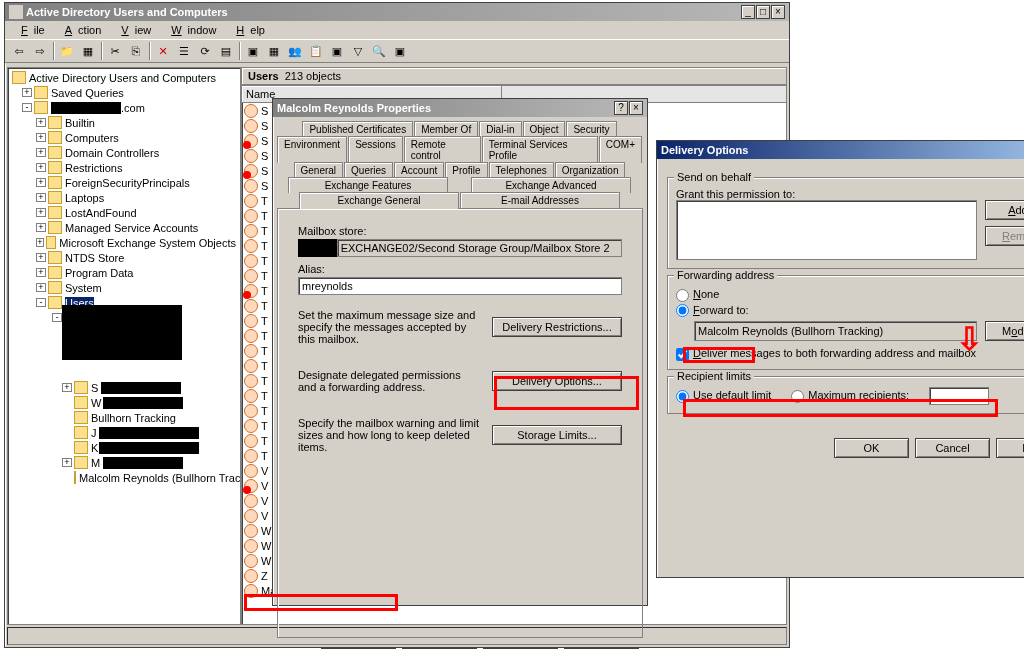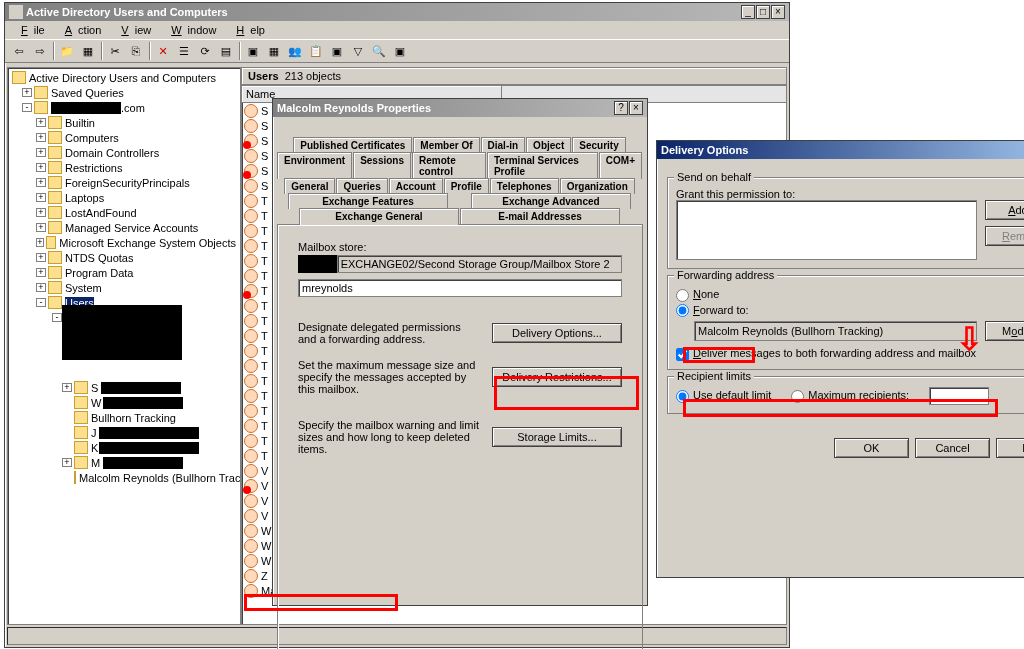--- a/index.html
+++ b/index.html
@@ -35,7 +35,7 @@
   .statusbar { position:absolute; bottom:2px; left:2px; right:2px; height:18px; background:#d4d0c8; border:1px inset #808080; }
   
   .dlg { position:absolute; background:#d4d0c8; border:1px solid #404040; box-shadow: inset 1px 1px 0 #fff; }
-  .tabs { display:flex; flex-wrap:wrap; padding:20px 4px 0 4px;font-weight:bold; }
+  .tabs { display:flex; flex-wrap:wrap; padding:4px 4px 0 4px; }
   .tab { background:#d4d0c8; padding:2px 6px; border:1px solid #808080; border-bottom:none; margin-right:1px; margin-bottom:-1px; box-shadow: inset 1px 1px 0 #fff; font-size:10px; cursor:default; }
   .tab.active { background:#d4d0c8; padding-bottom:3px; position:relative; z-index:2; }
   .tabbody { margin:0 4px 4px 4px; border:1px solid #808080; box-shadow: inset 1px 1px 0 #fff; padding:10px 12px; height:430px; position:relative; }

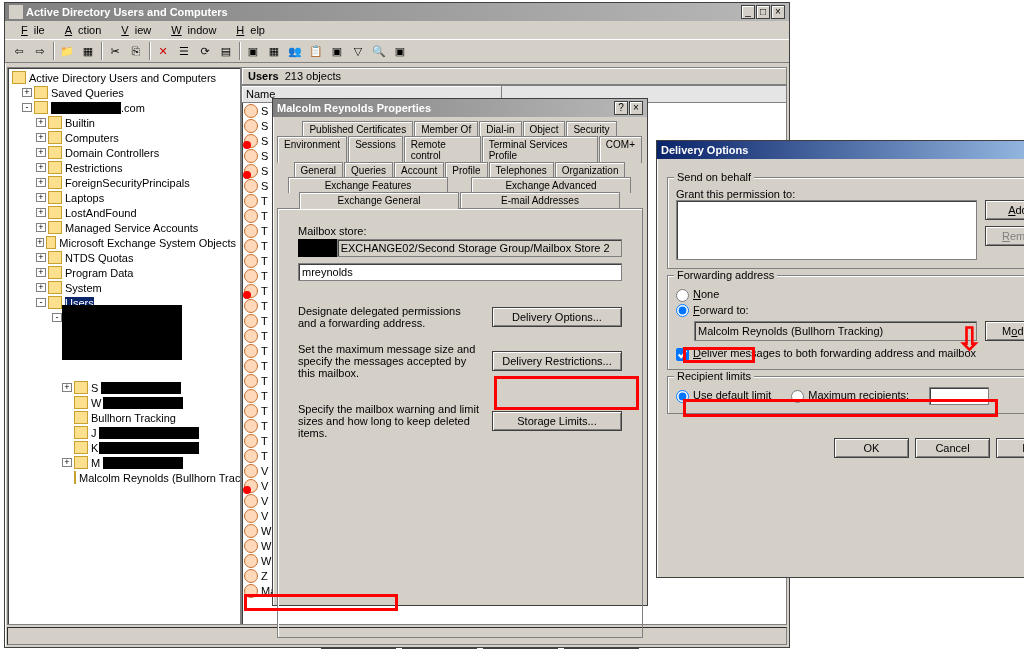--- a/index.html
+++ b/index.html
@@ -165,7 +165,7 @@
           <div class="node" style="padding-left: 26px;">
             <span class="tw">+</span>
             <span class="fi folder"></span>
-            <span class="">NTDS Quotas</span>
+            <span class="">NTDS Store</span>
           </div>
           <div class="node" style="padding-left: 26px;">
             <span class="tw">+</span>

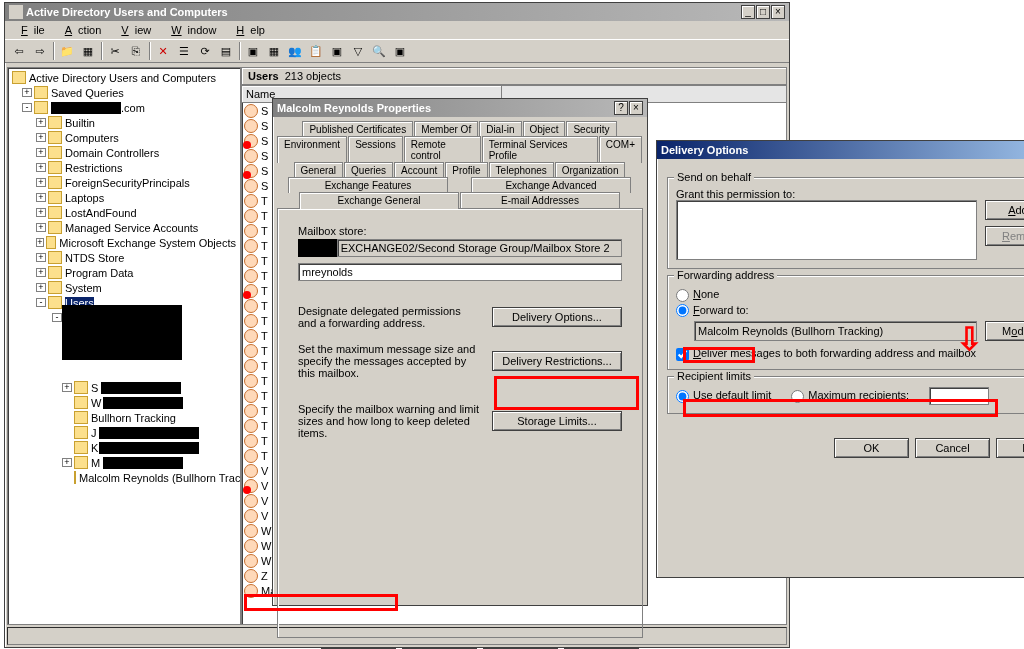--- a/index.html
+++ b/index.html
@@ -428,6 +428,7 @@
       </div>
     </div>
     <div class="fld">
+      <label>Alias:</label>
       <input class="txt" value="mreynolds" style="">
     </div>
     <div class="fld" style="display:flex; align-items:center; gap:10px; margin-top:24px">

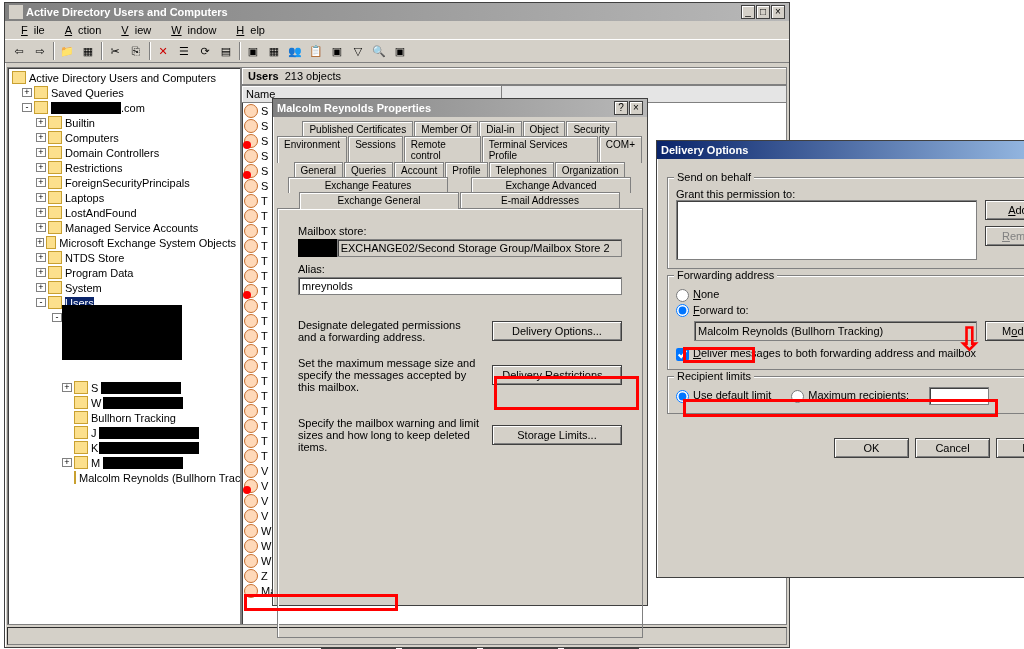--- a/index.html
+++ b/index.html
@@ -431,13 +431,13 @@
       <label>Alias:</label>
       <input class="txt" value="mreynolds" style="">
     </div>
+    <div class="fld" style="display:flex; align-items:center; gap:10px; margin-top:14px">
+      <span style="flex:1">Set the maximum message size and specify the messages accepted by this mailbox.</span>
+      <button class="btn" style="min-width:130px">Delivery Restrictions...</button>
+    </div>
     <div class="fld" style="display:flex; align-items:center; gap:10px; margin-top:24px">
       <span style="flex:1">Designate delegated permissions and a forwarding address.</span>
       <button class="btn" style="min-width:130px">Delivery Options...</button>
-    </div>
-    <div class="fld" style="display:flex; align-items:center; gap:10px; margin-top:14px">
-      <span style="flex:1">Set the maximum message size and specify the messages accepted by this mailbox.</span>
-      <button class="btn" style="min-width:130px">Delivery Restrictions...</button>
     </div>
     <div class="fld" style="display:flex; align-items:center; gap:10px; margin-top:24px">
       <span style="flex:1">Specify the mailbox warning and limit sizes and how long to keep deleted items.</span>

